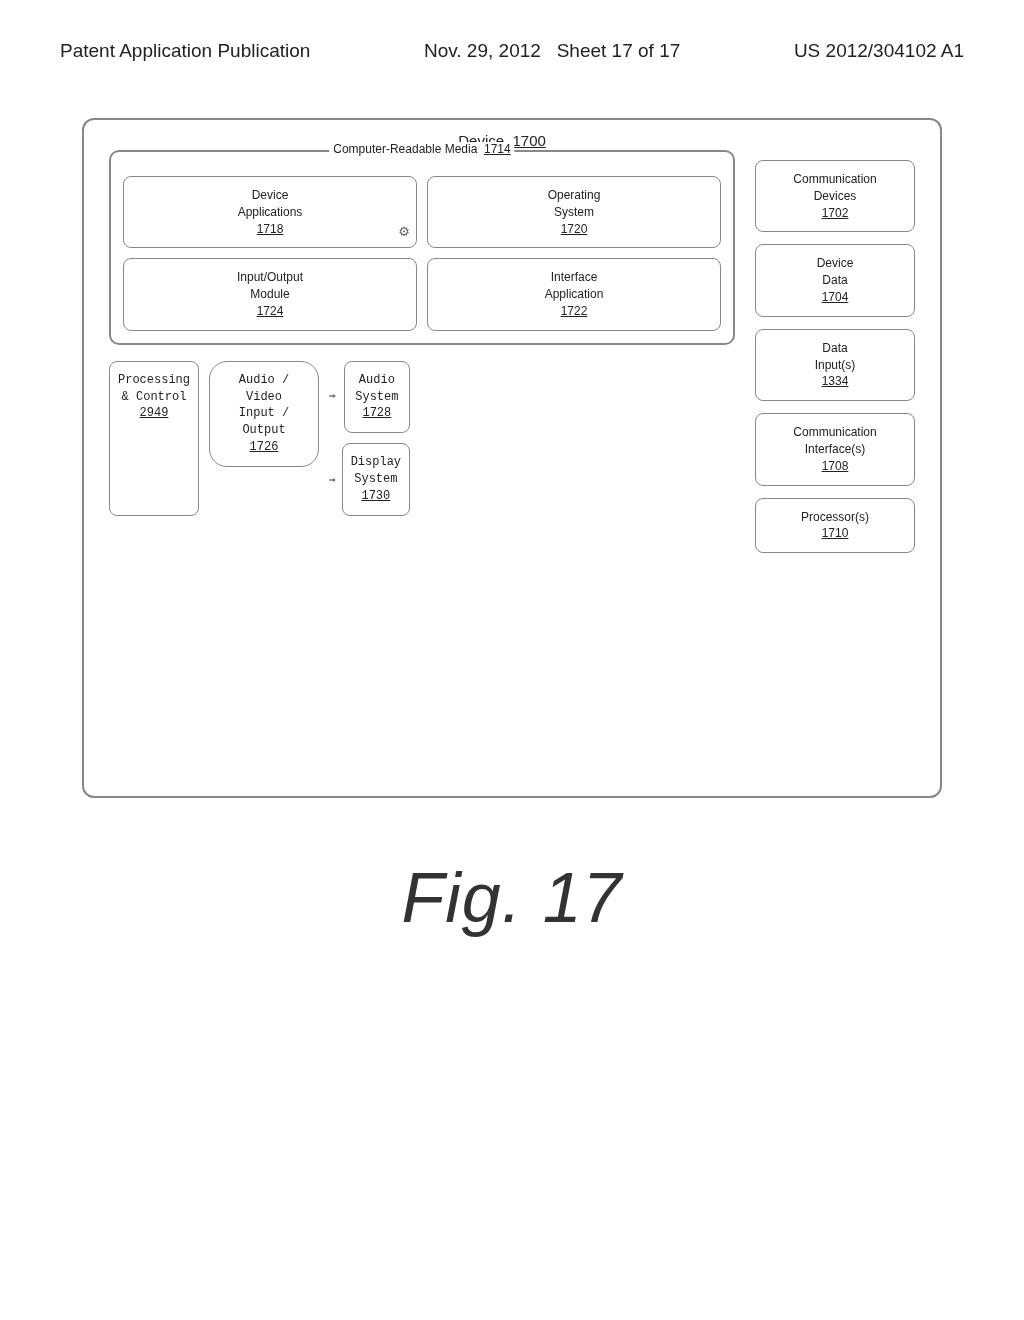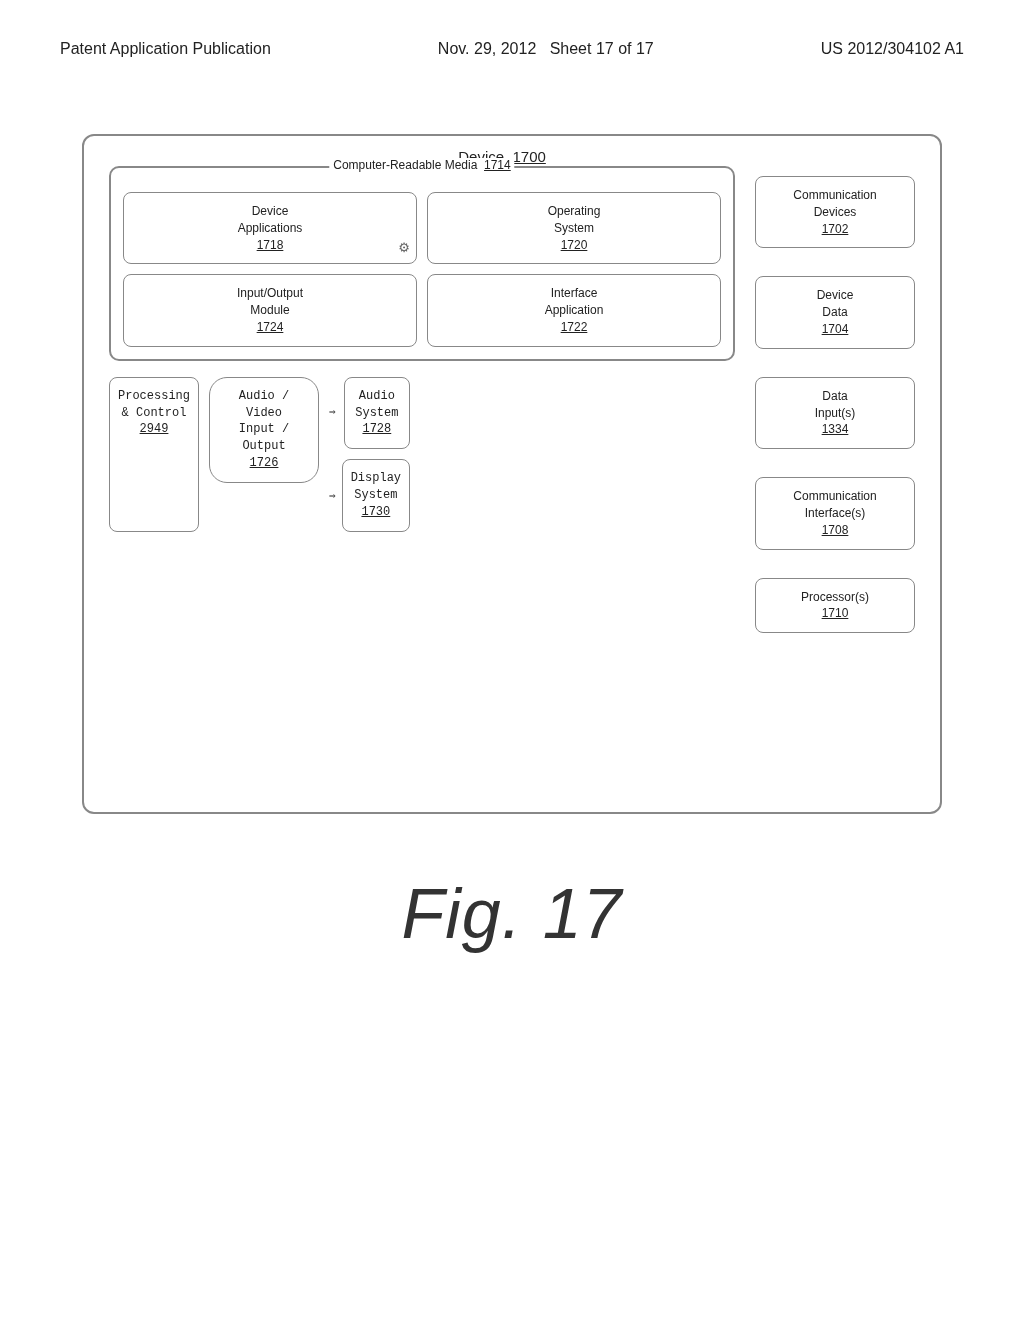--- a/index.html
+++ b/index.html
@@ -25,8 +25,8 @@
       display: flex;
       justify-content: space-between;
       align-items: center;
-      margin-bottom: 76px;
-      font-size: 16px;
+      margin-bottom: 56px;
+      font-size: 19px;
     }
 
     

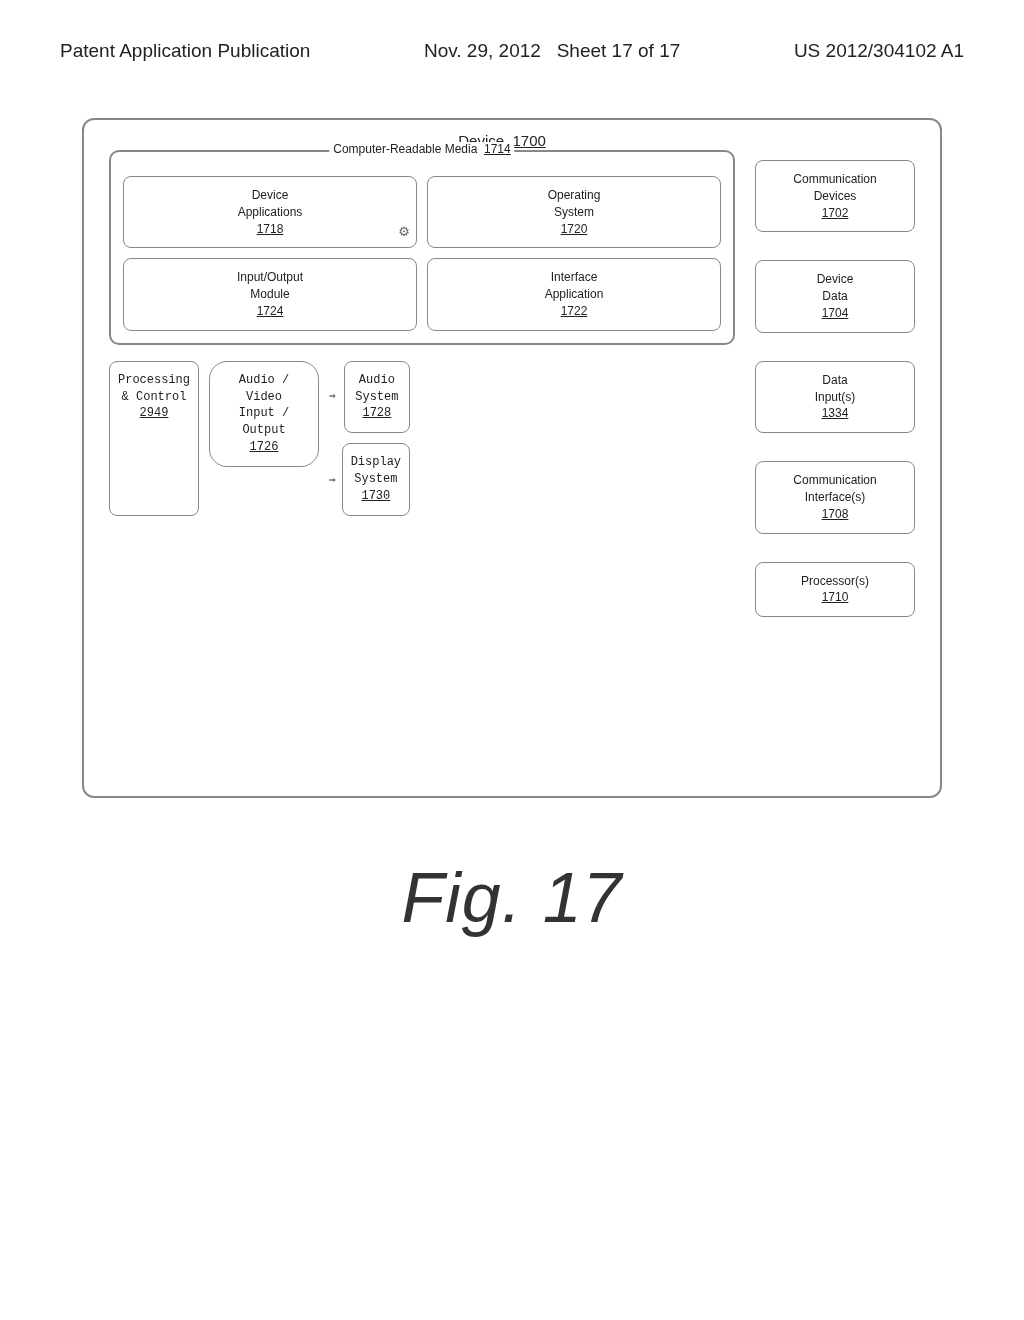--- a/index.html
+++ b/index.html
@@ -182,7 +182,7 @@
       flex-shrink: 0;
       display: flex;
       flex-direction: column;
-      gap: 28px;
+      gap: 12px;
       padding-top: 10px;
     }
 

